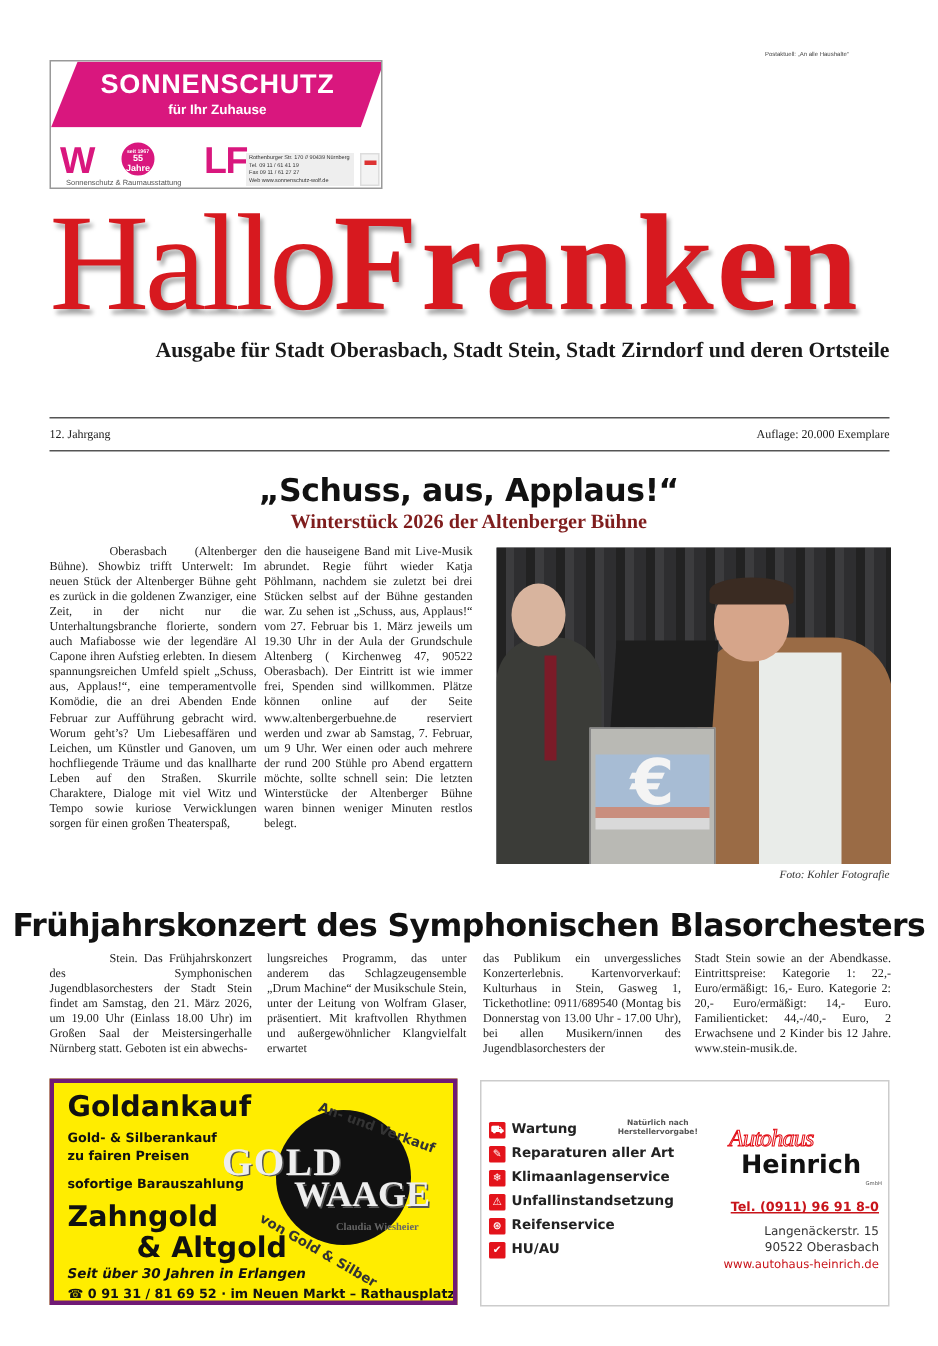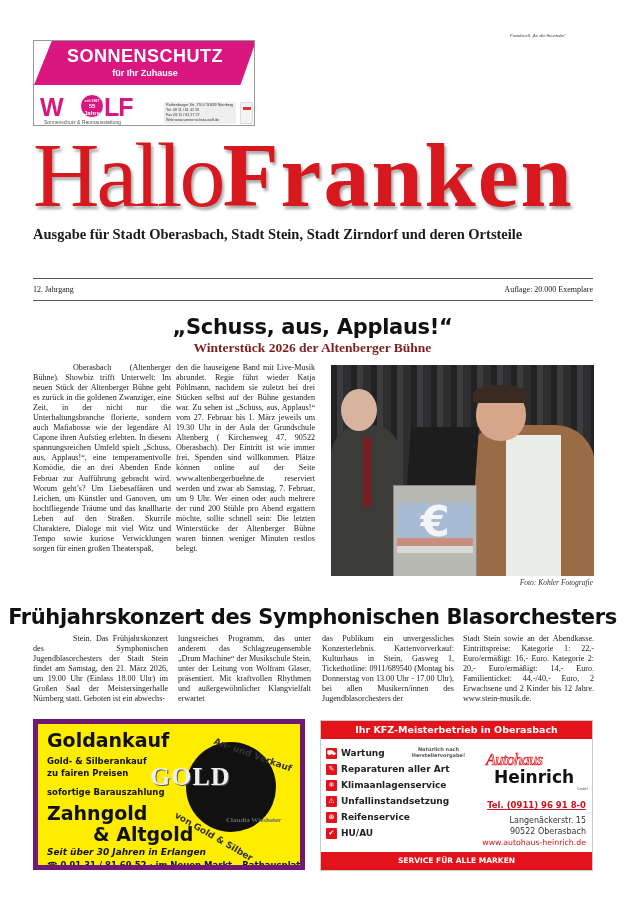--- a/index.html
+++ b/index.html
@@ -15,7 +15,7 @@
   .wolf-sub { position: absolute; left: 0; top: 27px; width: 222px; text-align: center; color: #fff; font: bold 9px "Liberation Sans", sans-serif; }
   .wolf-logo { position: absolute; left: 6px; top: 55px; width: 110px; height: 22px; }
   .wolf-logo .w { position: absolute; left: 0; top: 0; color: #d9177e; font: 900 25px "Liberation Sans", sans-serif; letter-spacing: -1px; line-height: 22px; }
-  .wolf-logo .lf { position: absolute; left: 64px; top: 0; color: #d9177e; font: 900 25px "Liberation Sans", sans-serif; letter-spacing: -1px; line-height: 22px; }
+  .wolf-logo .lf { position: absolute; left: 64px; top: 0; color: #d9177e; font: 900 25px "Liberation Sans", sans-serif; letter-spacing: -1px; line-height: 22px; padding-left: 32px; }
   .wolf-badge { position: absolute; left: 40px; top: -2px; width: 24px; height: 24px; border-radius: 50%; background: #d9177e; border: 1px solid #fff; color: #fff; text-align: center; font: bold 6px "Liberation Sans", sans-serif; line-height: 7px; padding-top: 4px; }
   .wolf-tagline { position: absolute; left: 10px; top: 78px; font: 5px "Liberation Sans", sans-serif; color: #555; }
   .wolf-contact { position: absolute; left: 130px; top: 61px; width: 72px; height: 22px; background: #eee; padding: 1px 2px; font: 3.7px "Liberation Sans", sans-serif; color: #333; line-height: 5px; }

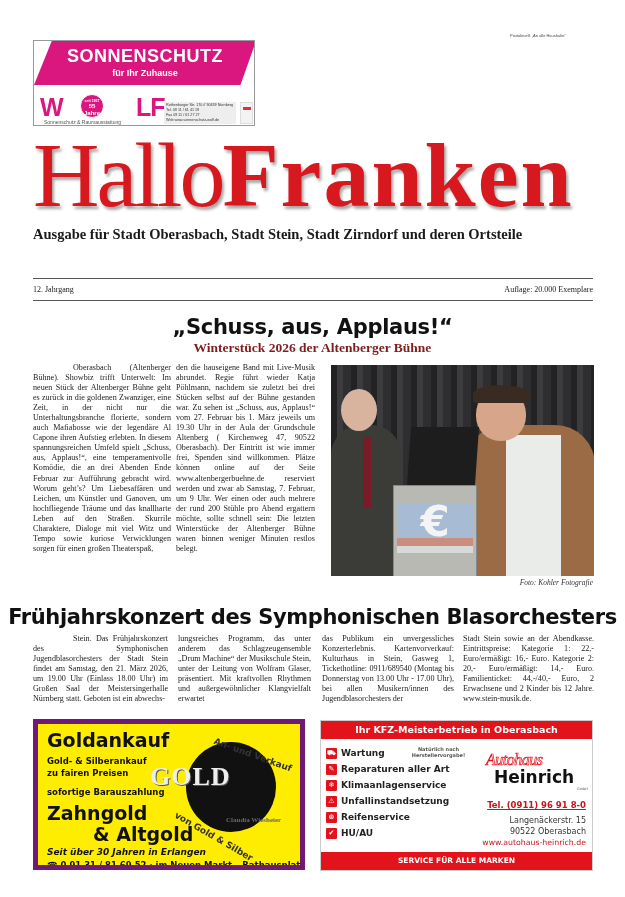--- a/index.html
+++ b/index.html
@@ -27,7 +27,7 @@
   .masthead { position: absolute; left: 33px; top: 133px; width: 560px; height: 85px; white-space: nowrap; color: #d7191f; font-family: "Liberation Serif", serif; text-shadow: 2px 3px 3px rgba(0,0,0,0.35); }
   .masthead .hallo { font-size: 92px; font-weight: normal; letter-spacing: -3px; line-height: 85px; }
   .masthead .franken { font-size: 92px; font-weight: bold; letter-spacing: 2px; line-height: 85px; }
-  .subtitle { position: absolute; left: 33px; top: 226px; width: 560px; font: bold 14.5px "Liberation Serif", serif; color: #1a1a1a; white-space: nowrap; }
+  .subtitle { position: absolute; left: 33px; top: 226px; width: 560px; font: bold 14.5px "Liberation Serif", serif; color: #1a1a1a; white-space: nowrap; text-align: right; }
 
   .rule { position: absolute; left: 33px; width: 560px; border-top: 1px solid #555; }
   .info-bar { position: absolute; left: 33px; top: 285px; width: 560px; height: 12px; font: 8px "Liberation Serif", serif; color: #222; }

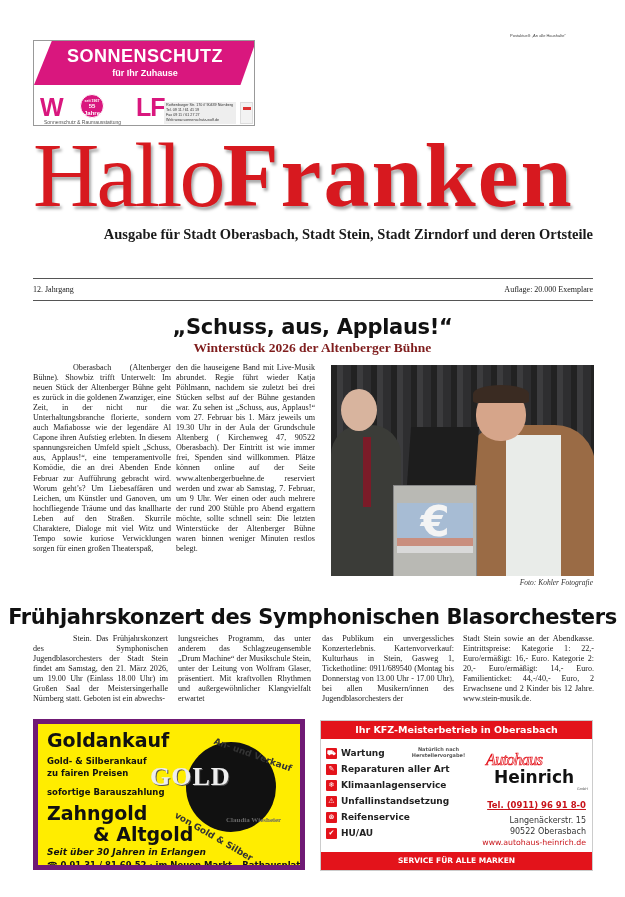--- a/index.html
+++ b/index.html
@@ -67,7 +67,7 @@
   .col6 { left: 463px; top: 634px; width: 131px; }
 
   
-  .gold-ad { position: absolute; left: 33px; top: 719px; width: 272px; height: 151px; background: #ffed00; border: 5px solid #701a75; overflow: hidden; }
+  .gold-ad { position: absolute; left: 33px; top: 719px; width: 272px; height: 151px; background: #ffed00; border: 3px solid #701a75; overflow: hidden; }
   .gold-title { position: absolute; left: 9px; top: 5px; font: bold 19px "DejaVu Sans", sans-serif; color: #111; }
   .gold-l1, .gold-l2 { position: absolute; left: 9px; font: bold 8.5px "DejaVu Sans", sans-serif; color: #111; }
   .gold-l1 { top: 32px; }

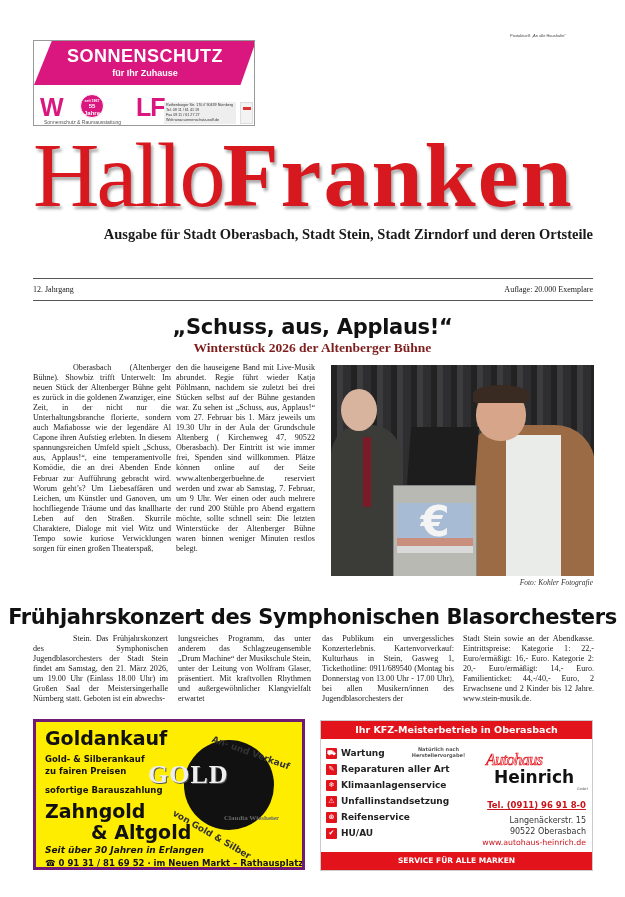--- a/index.html
+++ b/index.html
@@ -187,7 +187,6 @@
 </div>
 
 <div class="auto-ad">
-  <div class="auto-head">Ihr KFZ-Meisterbetrieb in Oberasbach</div>
   <div class="svc" style="top:25px">
       <span class="svc-icon">⛟</span>
       <span class="svc-label">Wartung</span>

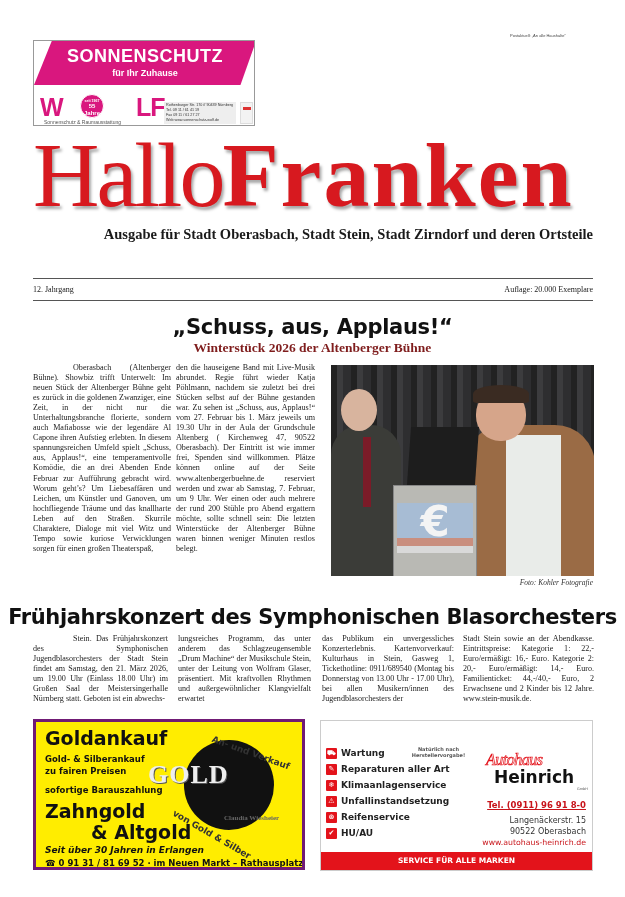--- a/index.html
+++ b/index.html
@@ -178,6 +178,7 @@
   <div class="scale-circle"></div>
   <div class="scale-an">An- und Verkauf</div>
   <div class="scale-gold">GOLD</div>
+  <div class="scale-waage">WAAGE</div>
   <div class="scale-claudia">Claudia Wiesheier</div>
   <div class="scale-von">von Gold &amp; Silber</div>
   <div class="gold-zahn">Zahngold</div>

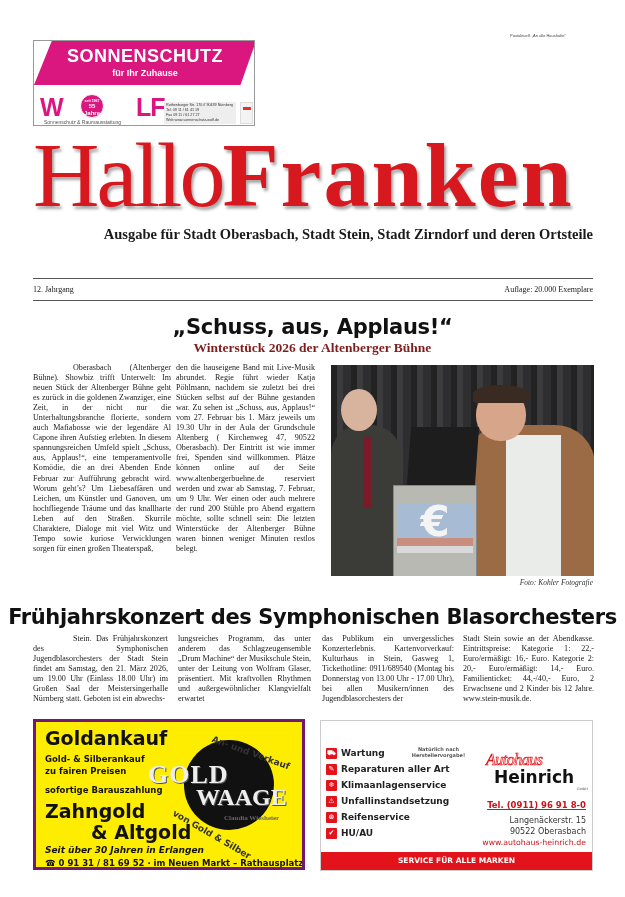--- a/index.html
+++ b/index.html
@@ -220,7 +220,6 @@
   <div class="auto-street">Langenäckerstr. 15</div>
   <div class="auto-city">90522 Oberasbach</div>
   <div class="auto-web">www.autohaus-heinrich.de</div>
-  <div class="auto-foot">SERVICE FÜR ALLE MARKEN</div>
 </div>
 
 </body></html>

